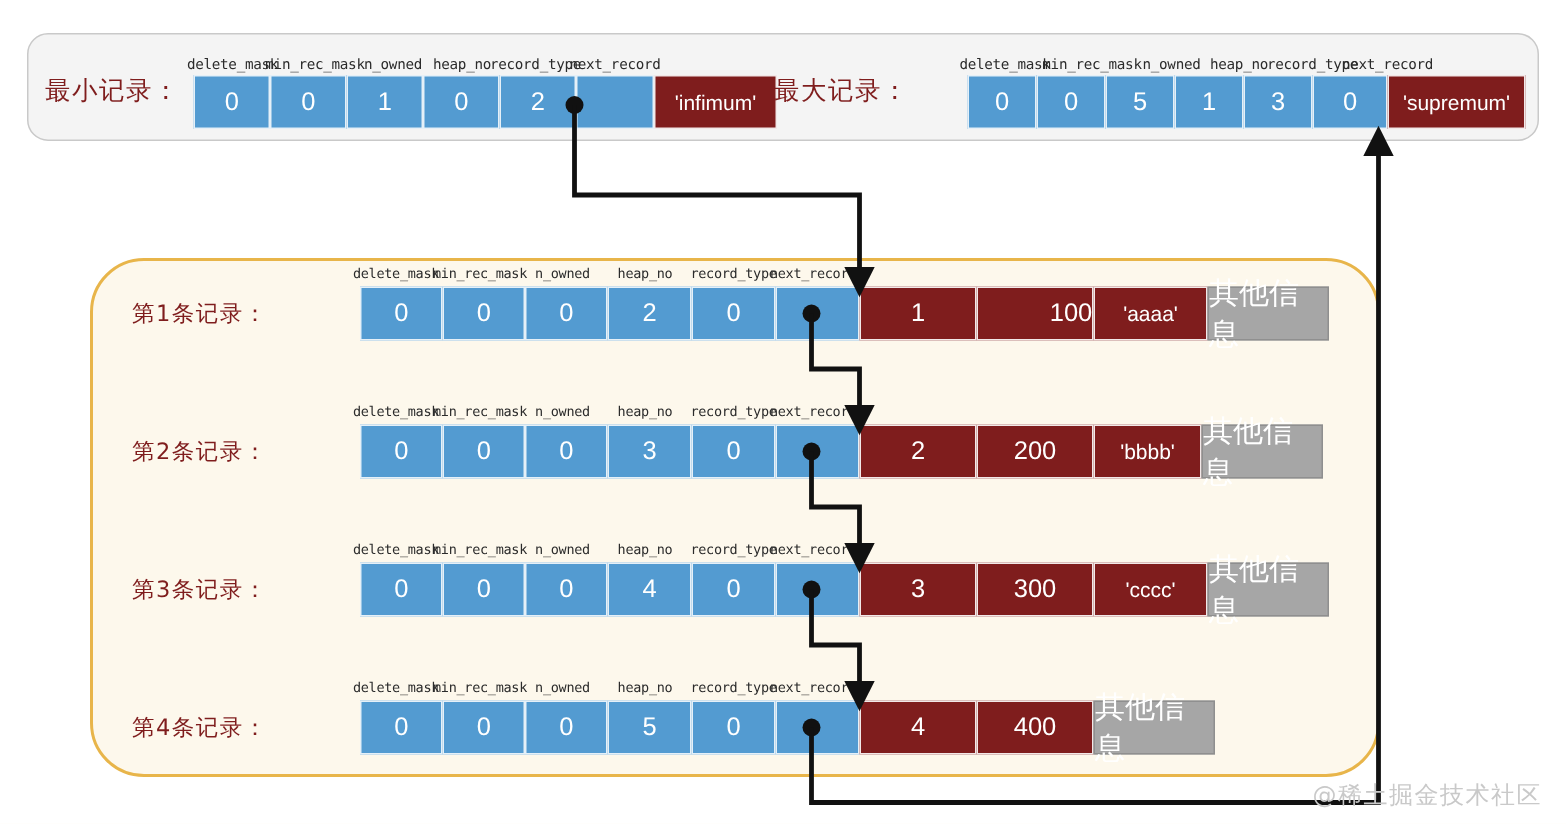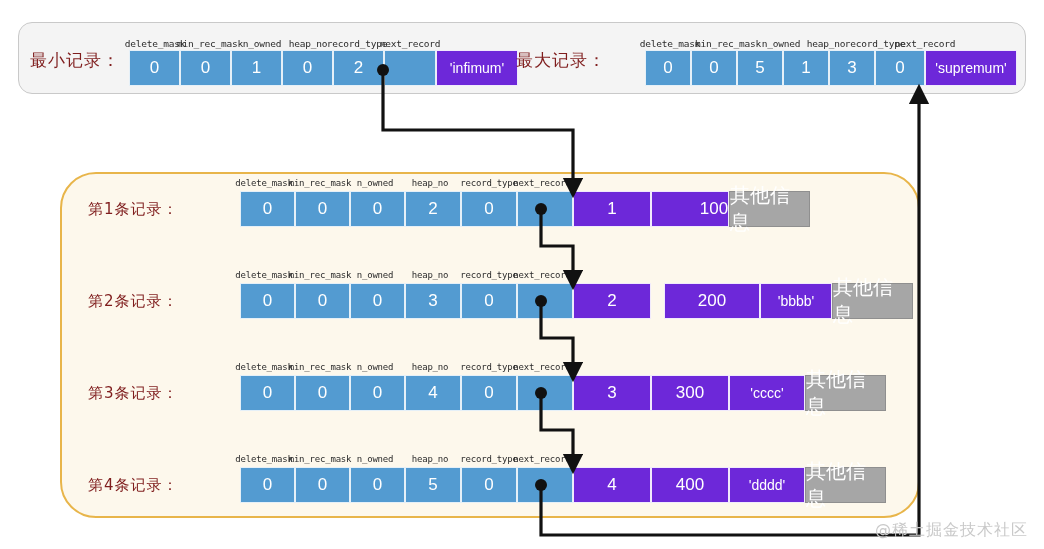--- a/index.html
+++ b/index.html
@@ -75,7 +75,7 @@
     position: relative;
   }
   .cell.blue   { background: #539bd1; }
-  .cell.orange { background: #6d28d9; border-color: rgba(255,255,255,0.9); }
+  .cell.orange { background: #7f1d1d; border-color: rgba(255,255,255,0.9); }
   .cell.gray   { background: #a6a6a6; border-color: #8f8f8f; }
   .cell.cjk {
     font-family: "DejaVu Sans", "Liberation Sans", sans-serif;

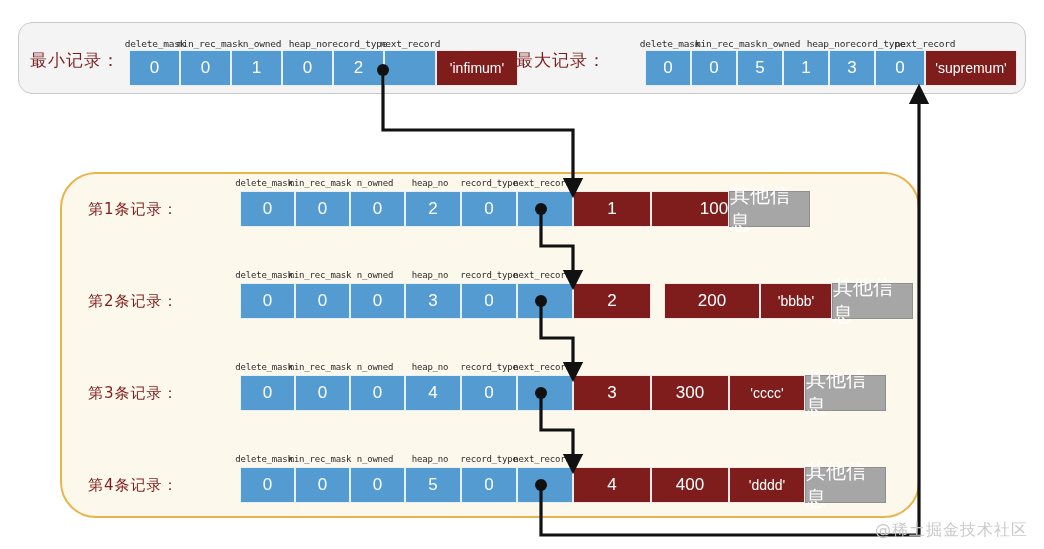--- a/index.html
+++ b/index.html
@@ -181,6 +181,7 @@
     <div class="cell blue" style="width:56px;"></div>
     <div class="cell orange" style="width:78px;">1</div>
     <div class="cell orange" style="width:78px;padding-left:48px;">100</div>
+    <div class="cell orange txt" style="width:76px;">'aaaa'</div>
     <div class="cell gray cjk" style="width:81px;">其他信息</div>
   </div>
 

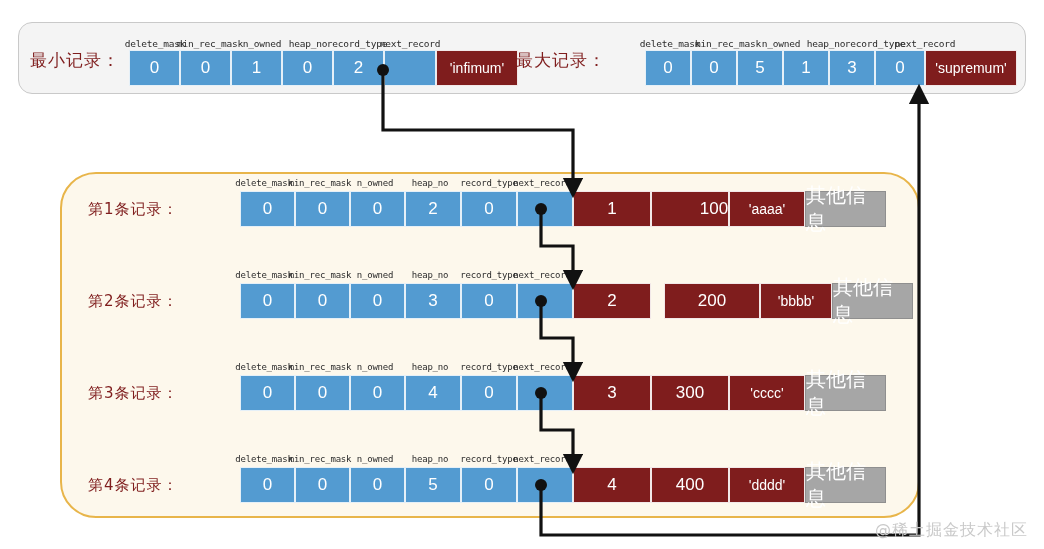--- a/index.html
+++ b/index.html
@@ -200,7 +200,7 @@
     <div class="cell blue" style="width:56px;">0</div>
     <div class="cell blue" style="width:56px;"></div>
     <div class="cell orange" style="width:78px;">2</div>
-    <div class="cell orange" style="width:96px;margin-left:13px;">200</div>
+    <div class="cell orange" style="width:78px;">200</div>
     <div class="cell orange txt" style="width:72px;">'bbbb'</div>
     <div class="cell gray cjk" style="width:81px;">其他信息</div>
   </div>

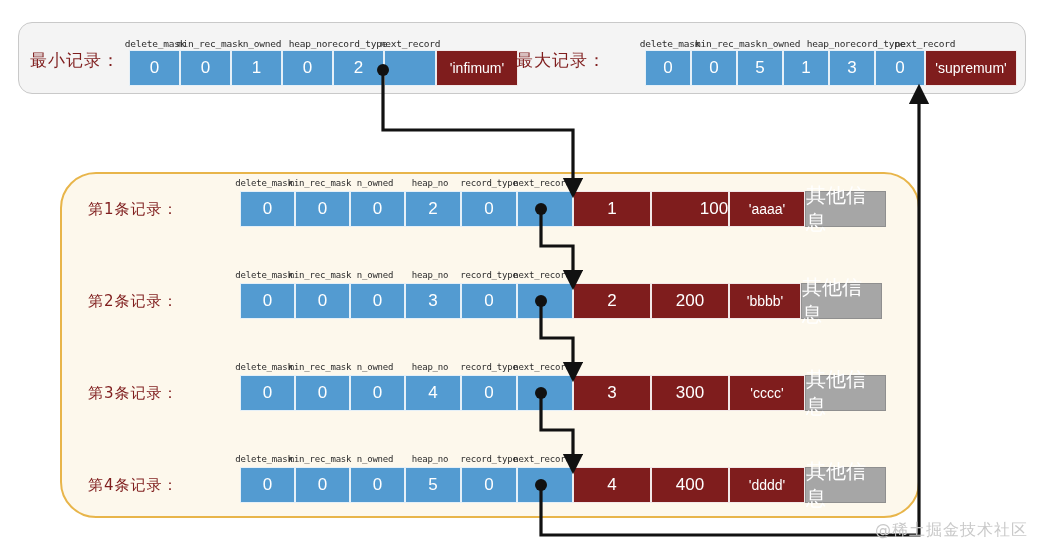--- a/index.html
+++ b/index.html
@@ -241,7 +241,6 @@
     <div class="cell blue" style="width:56px;"></div>
     <div class="cell orange" style="width:78px;">4</div>
     <div class="cell orange" style="width:78px;">400</div>
-    <div class="cell orange txt" style="width:76px;">'dddd'</div>
     <div class="cell gray cjk" style="width:81px;">其他信息</div>
   </div>
 

